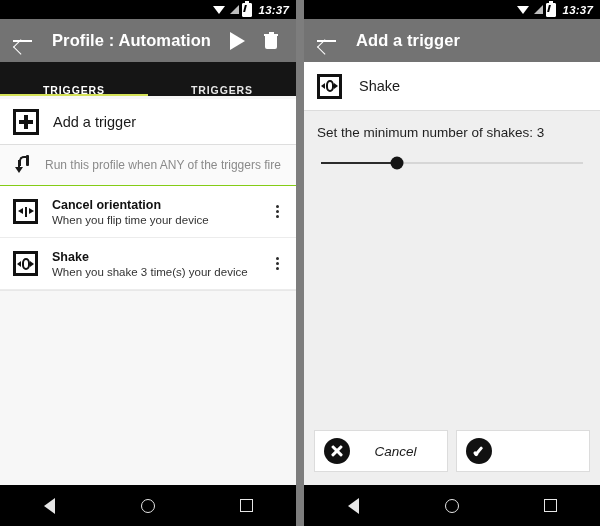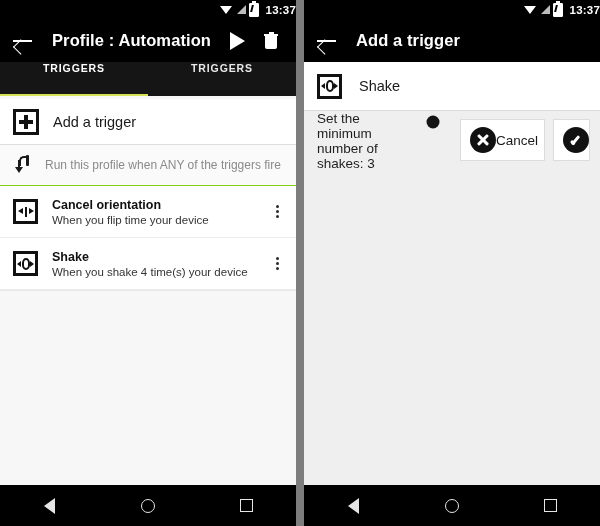--- a/index.html
+++ b/index.html
@@ -38,8 +38,10 @@
     display: flex;
     align-items: center;
     justify-content: flex-end;
+    padding-right: 7px;
     flex: 0 0 auto;
     gap: 4px;
+    font-style: italic;
   }
   .sb-icons {
     display: flex;

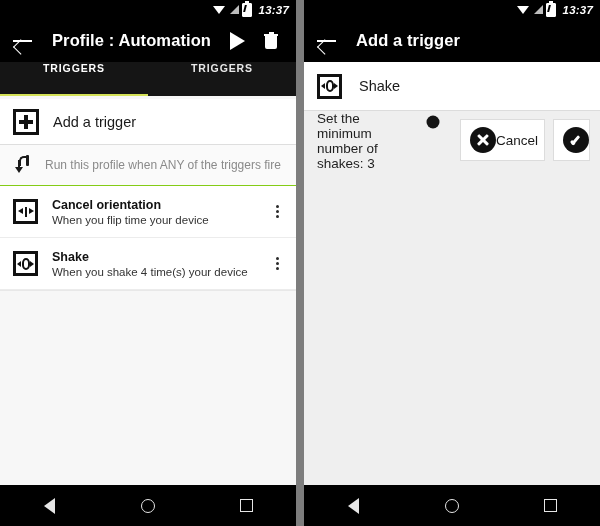--- a/index.html
+++ b/index.html
@@ -106,7 +106,7 @@
   
   .appbar {
     height: 43px;
-    background: #000000;
+    background: #737373;
     display: flex;
     align-items: center;
     padding: 0 8px 0 12px;

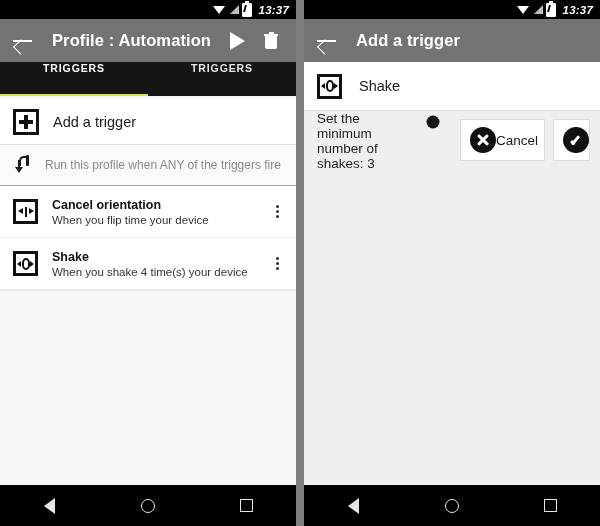--- a/index.html
+++ b/index.html
@@ -191,7 +191,7 @@
   .tab {
     flex: 1;
     display: flex;
-    align-items: flex-start;
+    align-items: flex-end;
     justify-content: center;
     color: #fff;
     font-size: 10.5px;

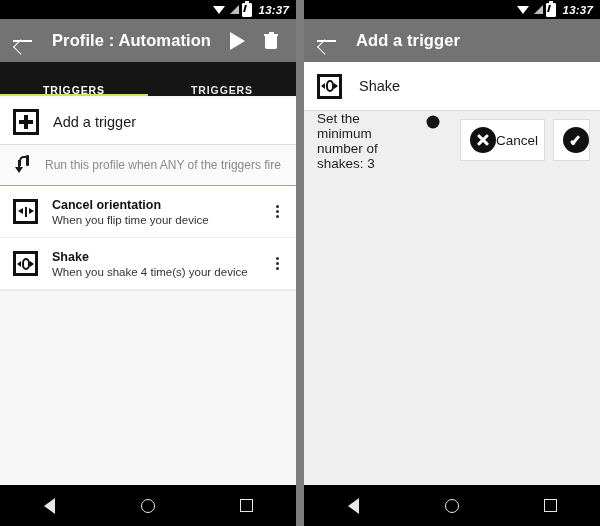--- a/index.html
+++ b/index.html
@@ -423,7 +423,8 @@
     flex: 1;
     background: #efefef;
     display: flex;
-    flex-direction: row;
+    flex-direction: column;
+    padding-top: 14px;
   }
   .setting-label {
     font-size: 13.5px;

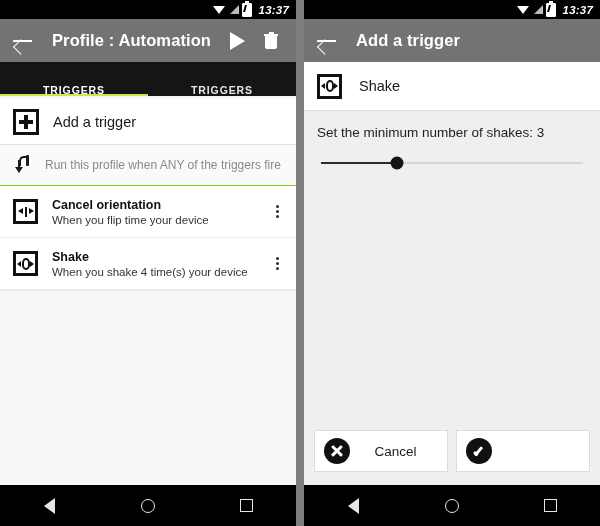--- a/index.html
+++ b/index.html
@@ -647,7 +647,7 @@
         </span>
         <span class="texts">
           <span class="t-title">Shake</span>
-          <span class="t-sub">When you shake 4 time(s) your device</span>
+          <span class="t-sub">When you shake 3 time(s) your device</span>
         </span>
         <span class="kebab">
             <i></i>

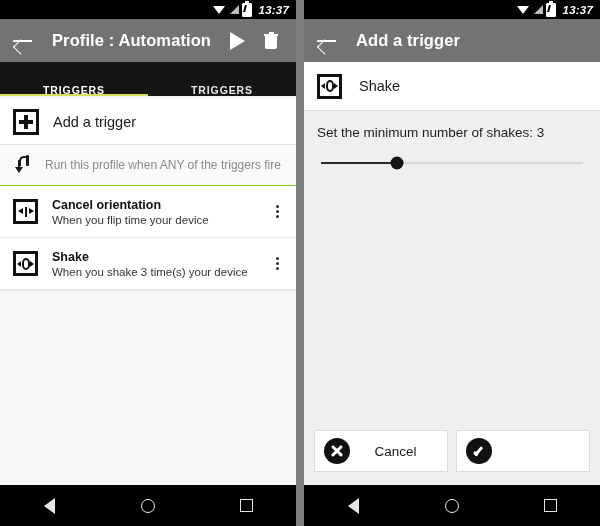--- a/index.html
+++ b/index.html
@@ -466,6 +466,7 @@
     gap: 8px;
     padding: 8px 10px 13px 10px;
     background: #efefef;
+    font-style: italic;
   }
   .dlg-btn {
     flex: 1;

